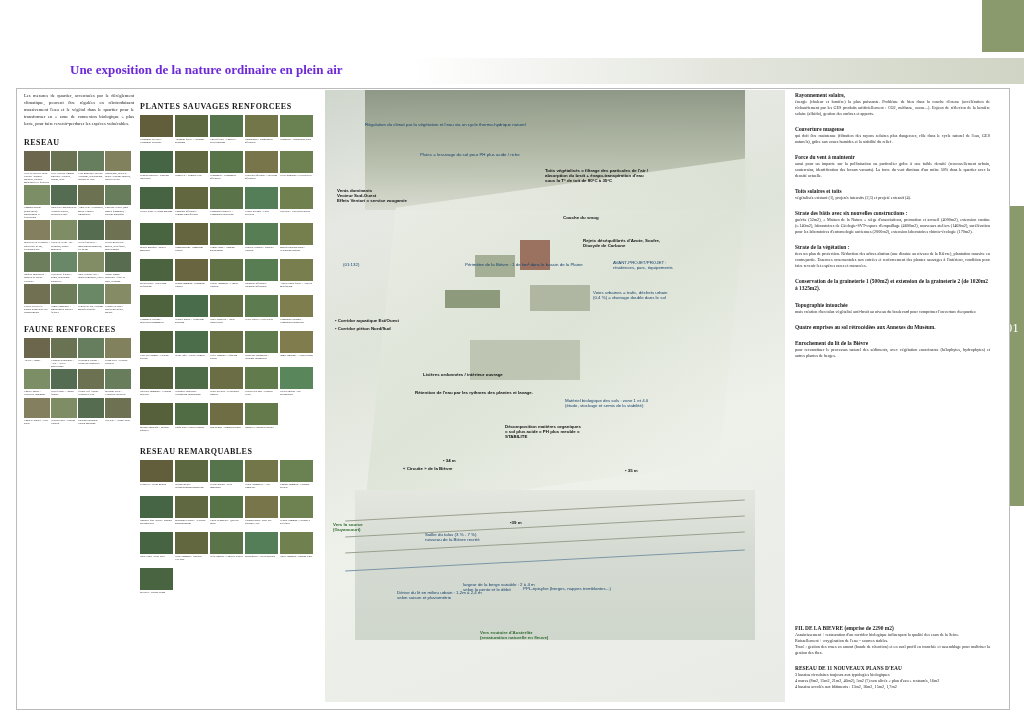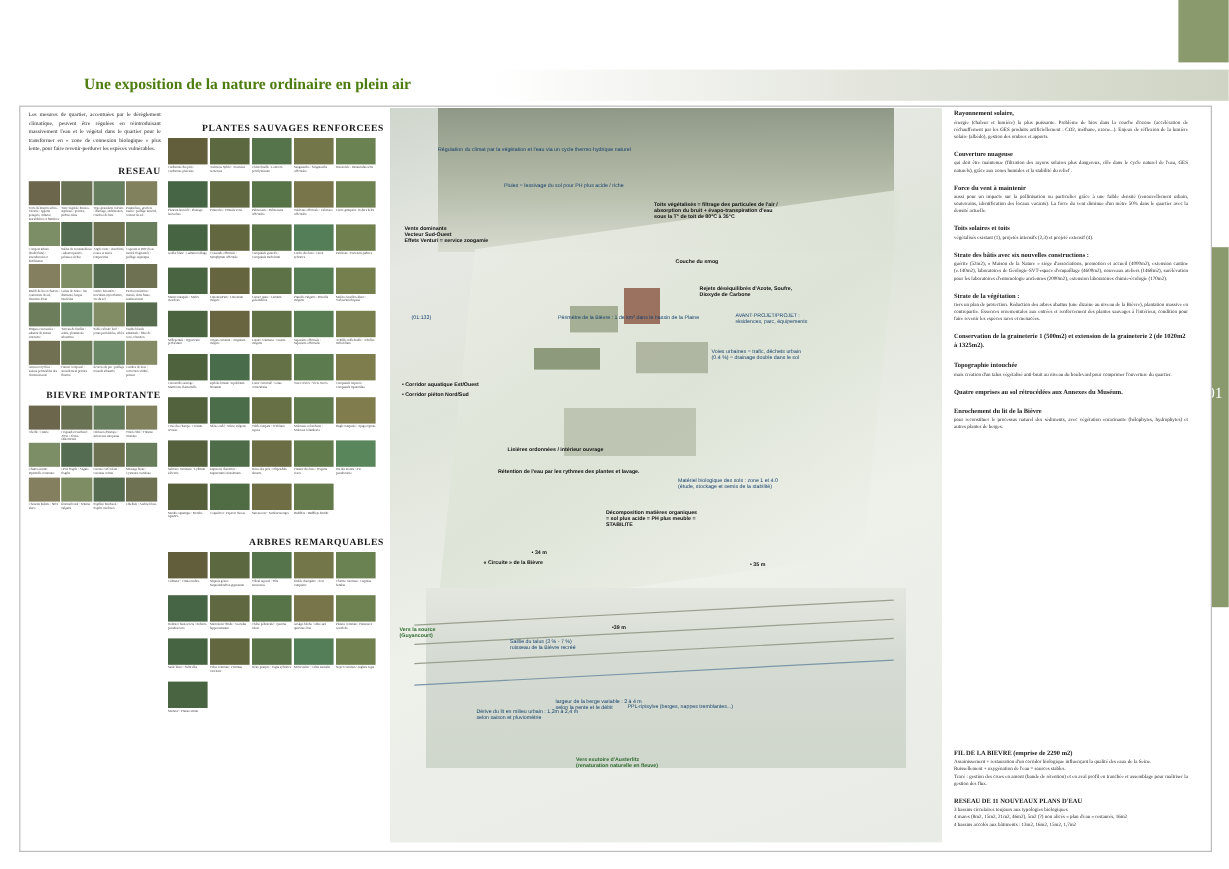--- a/index.html
+++ b/index.html
@@ -10,7 +10,7 @@
   .side-right{position:absolute;right:0;top:206px;width:30px;height:300px;background:#8a9a6d;}
   .pagenum{position:absolute;right:0;top:320px;width:30px;text-align:center;font-family:"Liberation Serif",serif;font-size:13px;color:#fff;}
   .titlebar{position:absolute;left:0;top:58px;width:1024px;height:26px;background:linear-gradient(to right,#ffffff 0%,#ffffff 40%,#e4e6de 70%,#cfd4c4 100%);}
-  .maintitle{position:absolute;left:70px;top:62px;font-family:"Liberation Serif",serif;font-weight:bold;font-size:13px;color:#4d7c0f;}
+  .maintitle{position:absolute;left:70px;top:62px;font-family:"Liberation Serif",serif;font-weight:bold;font-size:13px;color:#6d28d9;}
   .frame{position:absolute;left:16px;top:88px;width:992px;height:620px;border:1px solid #bbb;background:#fff;}
   
   .lcol{position:absolute;left:24px;top:92px;width:110px;}

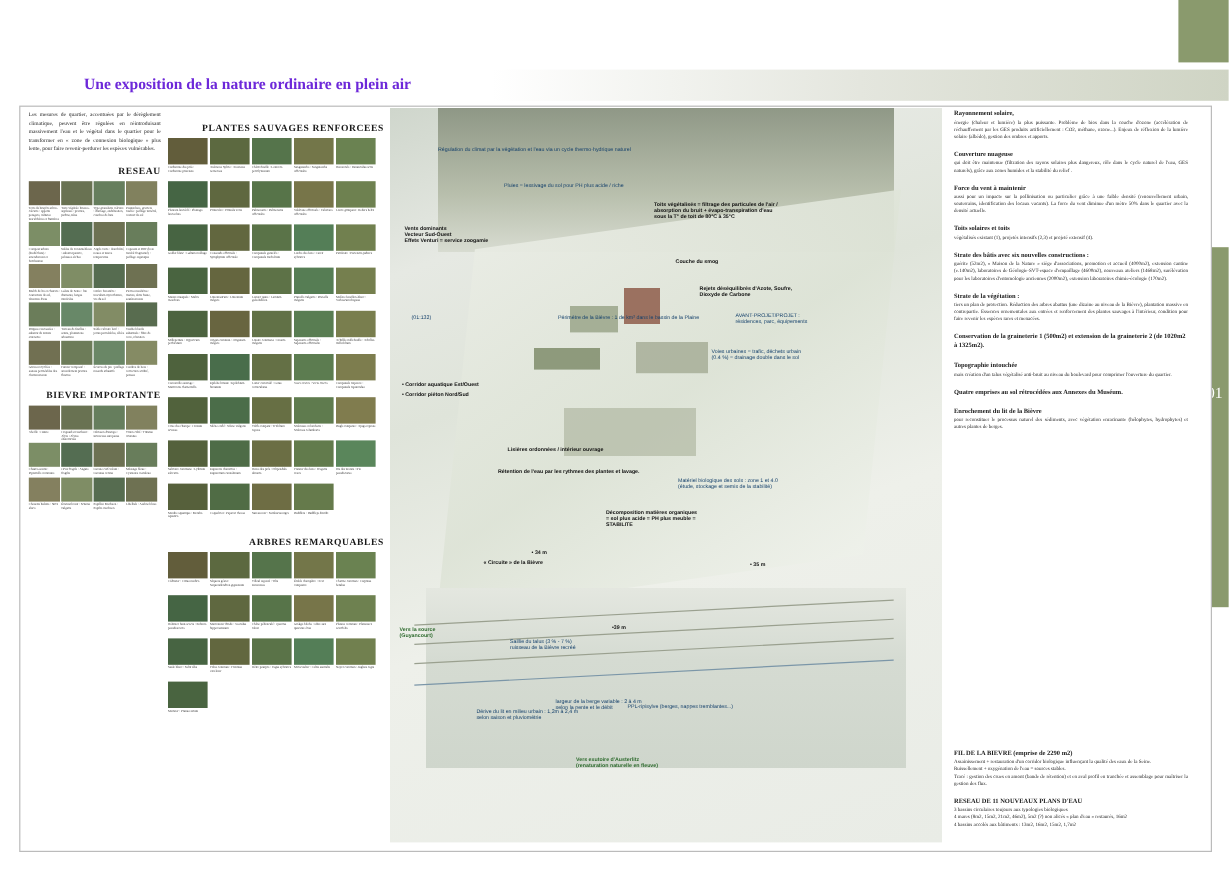--- a/index.html
+++ b/index.html
@@ -15,7 +15,7 @@
   
   .lcol{position:absolute;left:24px;top:92px;width:110px;}
   .intro{font-size:4.6px;line-height:1.55;text-align:justify;color:#222;}
-  .sechead{font-family:"Liberation Serif",serif;font-weight:bold;font-size:8px;letter-spacing:.5px;text-align:right;margin:10px 0 4px;}
+  .sechead{font-family:"Liberation Serif",serif;font-weight:bold;font-size:8px;letter-spacing:.5px;text-align:left;margin:10px 0 4px;}
   
   .grid{display:flex;flex-wrap:wrap;gap:1px;}
   .cell{width:26px;}

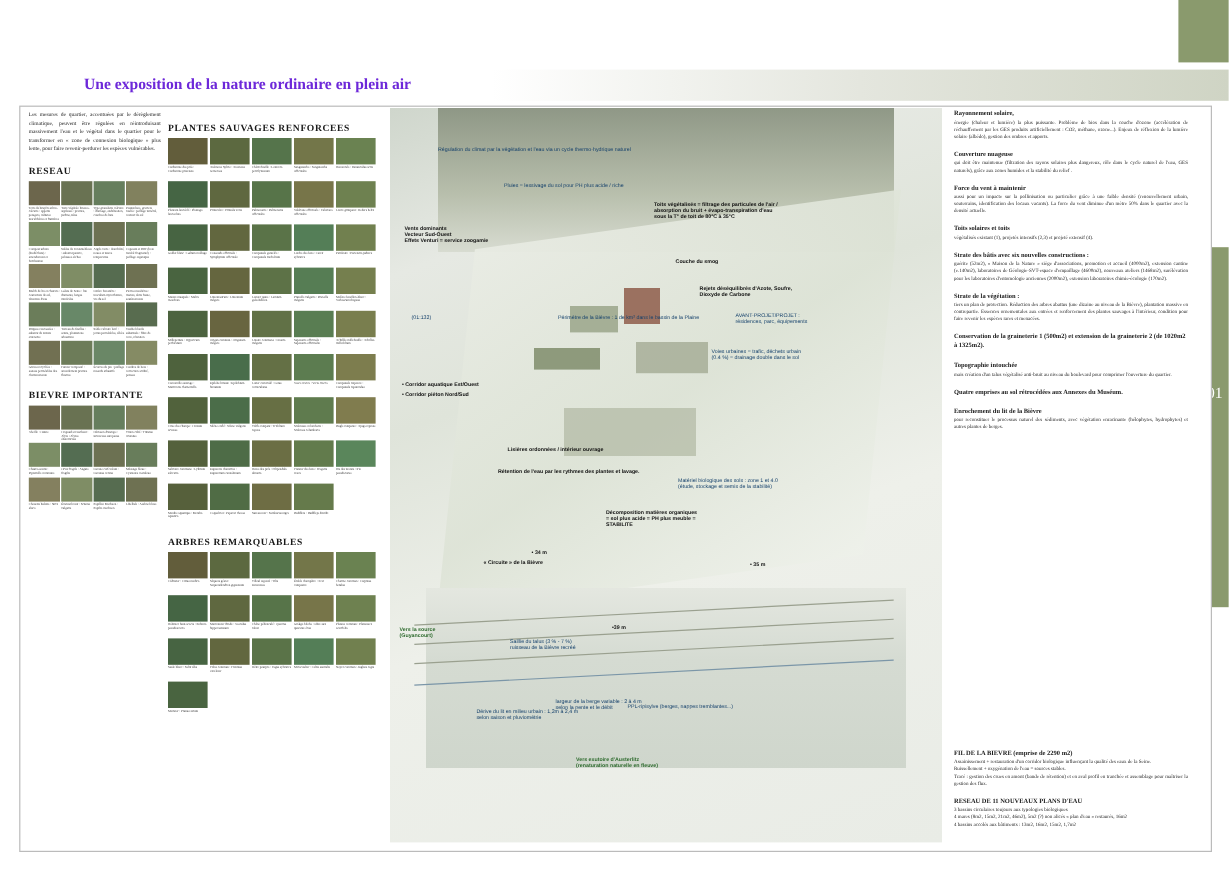--- a/index.html
+++ b/index.html
@@ -146,7 +146,7 @@
           <div class="cap">Cendres de bois : correction acidité, potasse</div>
         </div>
       </div>
-    <div class="sechead">BIEVRE IMPORTANTE</div>
+    <div class="sechead">FAUNE RENFORCEES</div>
     <div class="grid" id="faune-grid">
         <div class="cell">
           <div class="ph" style="filter: hue-rotate(-30deg) brightness(0.85);"></div>

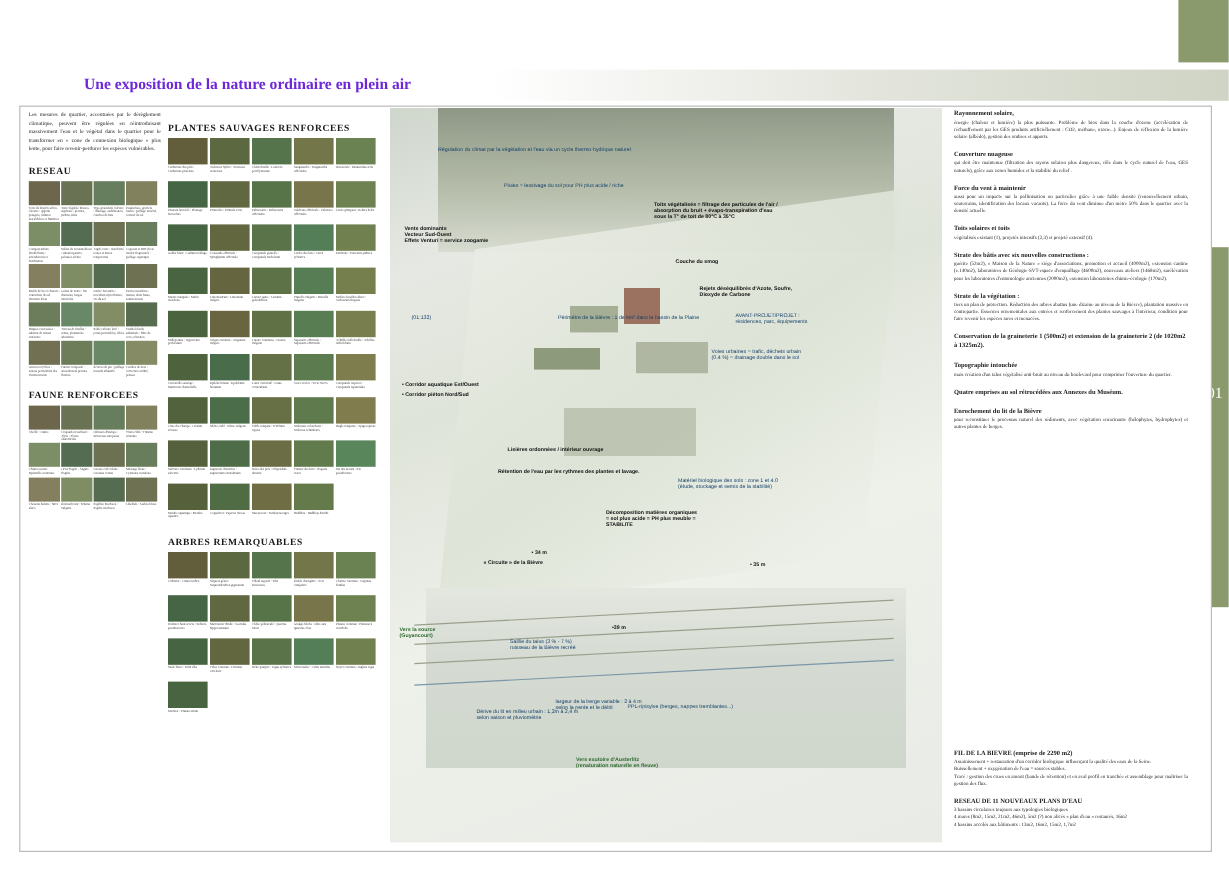--- a/index.html
+++ b/index.html
@@ -379,7 +379,7 @@
           <div class="mcap">Buddleia : Buddleja davidii</div>
         </div>
       </div>
-    <div class="sechead">ARBRES REMARQUABLES</div>
+    <div class="sechead">RESEAU REMARQUABLES</div>
     <div class="mgrid" id="arbres-grid">
         <div class="mcell">
           <div class="mph" style="filter: hue-rotate(-30deg) brightness(0.85);"></div>

